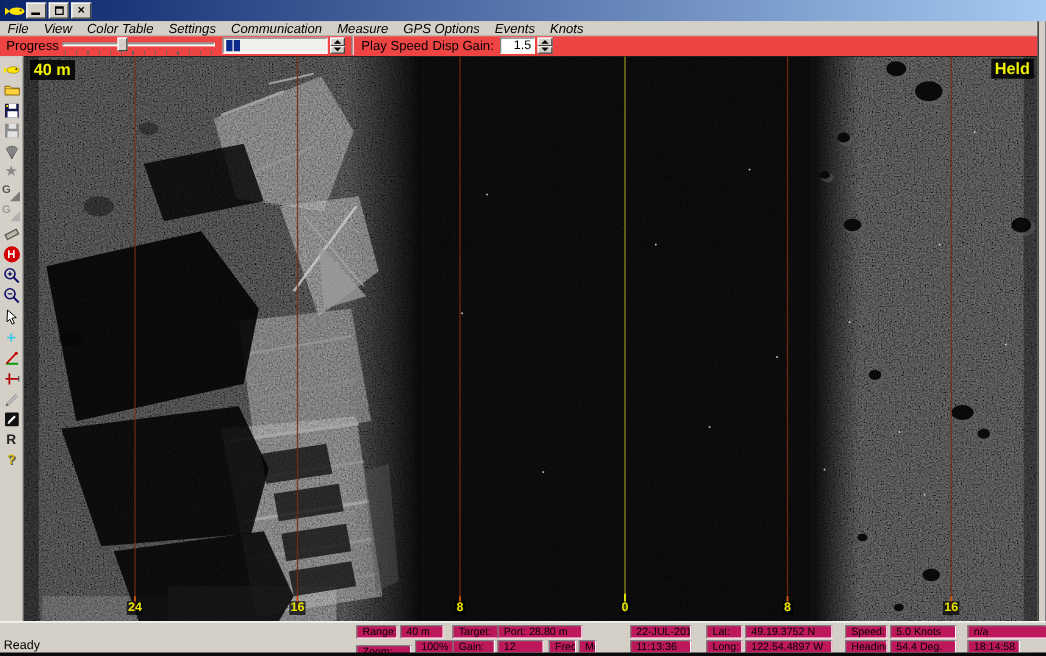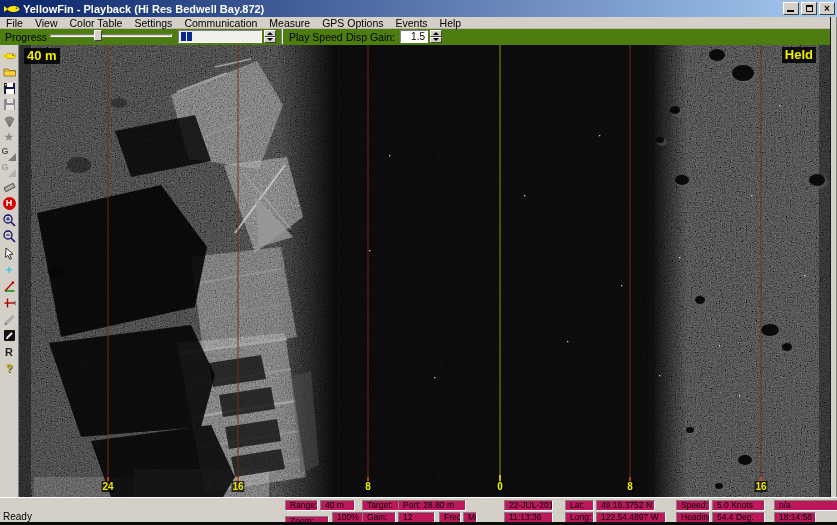--- a/index.html
+++ b/index.html
@@ -94,7 +94,6 @@
       <ellipse cx="10.5" cy="6" rx="6" ry="3" fill="#ffe400"></ellipse>
       <circle cx="13.5" cy="5.2" r="0.8" fill="#222"></circle>
     </svg>
-    <span class="t-text">YellowFin - Playback (Hi Res Bedwell Bay.872)</span>
     <span class="winbtn">
         <span class="minbar"></span>
       </span>

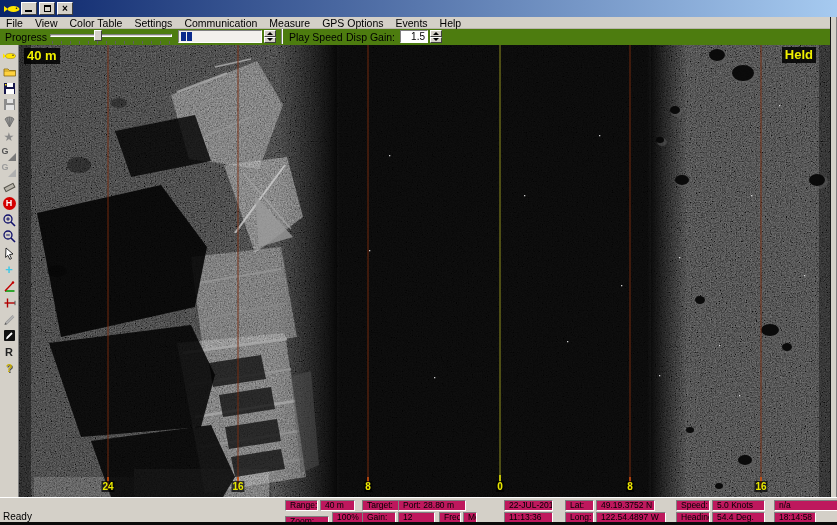--- a/index.html
+++ b/index.html
@@ -30,7 +30,7 @@
     background:#d4d0c8;display:flex;align-items:center;
     font-size:10.5px;color:#000;border-bottom:1px solid #b8b4ac;
   }
-  .menu-item{padding:0 6px;height:12px;line-height:12px;white-space:nowrap;cursor:default;}
+  .menu-item{padding:0 6px;height:12px;line-height:12px;white-space:nowrap;cursor:default;font-style:italic;}
   
   #toolbar{position:absolute;left:0;top:29px;width:837px;height:16px;background:#4d7c0f;font-size:10.5px;color:#000;}
   #toolbar .tb-label{position:absolute;top:2px;white-space:nowrap;}

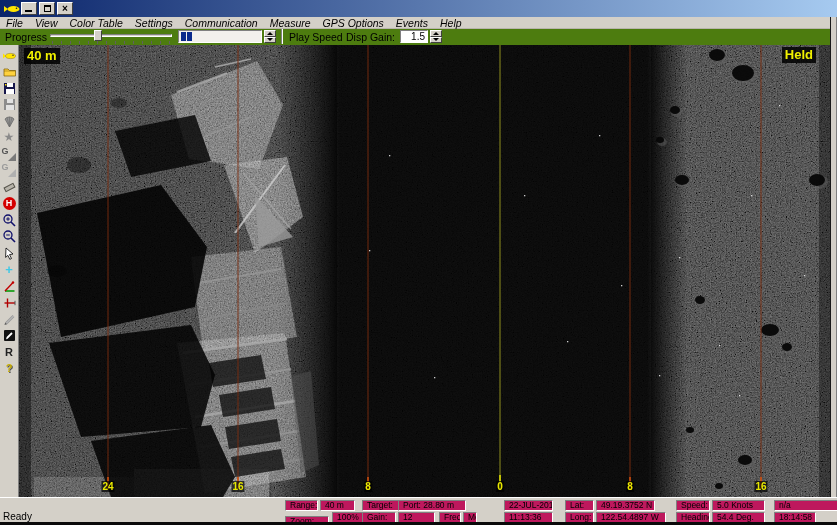--- a/index.html
+++ b/index.html
@@ -112,7 +112,7 @@
     <span class="menu-item">Measure</span>
     <span class="menu-item">GPS Options</span>
     <span class="menu-item">Events</span>
-    <span class="menu-item">Help</span>
+    <span class="menu-item">Knots</span>
   </div>
 
   <div id="toolbar">

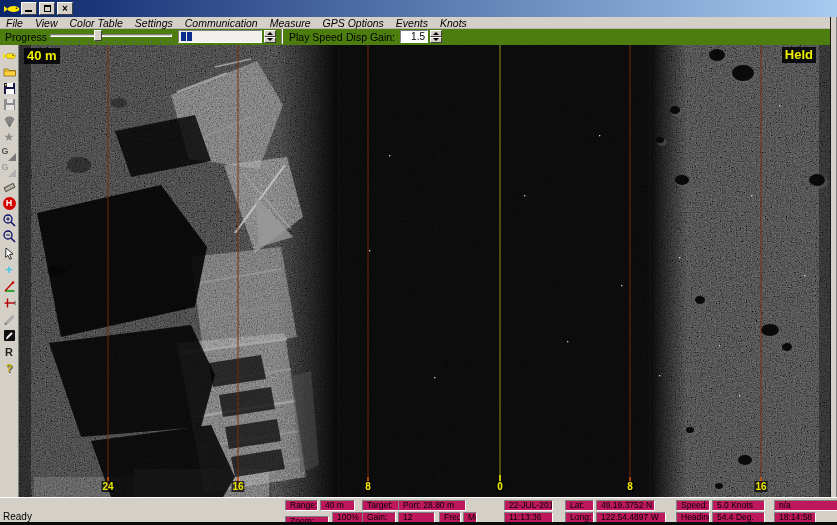--- a/index.html
+++ b/index.html
@@ -32,7 +32,7 @@
   }
   .menu-item{padding:0 6px;height:12px;line-height:12px;white-space:nowrap;cursor:default;font-style:italic;}
   
-  #toolbar{position:absolute;left:0;top:29px;width:837px;height:16px;background:#4d7c0f;font-size:10.5px;color:#000;}
+  #toolbar{position:absolute;left:0;top:29px;width:837px;height:16px;background:#ef4444;font-size:10.5px;color:#000;}
   #toolbar .tb-label{position:absolute;top:2px;white-space:nowrap;}
   #slider{position:absolute;left:50px;top:1px;width:122px;height:14px;}
   #slider .groove{position:absolute;left:0;top:4px;width:122px;height:3px;border:1px solid;border-color:#808080 #fff #fff #808080;background:#d4d0c8;}

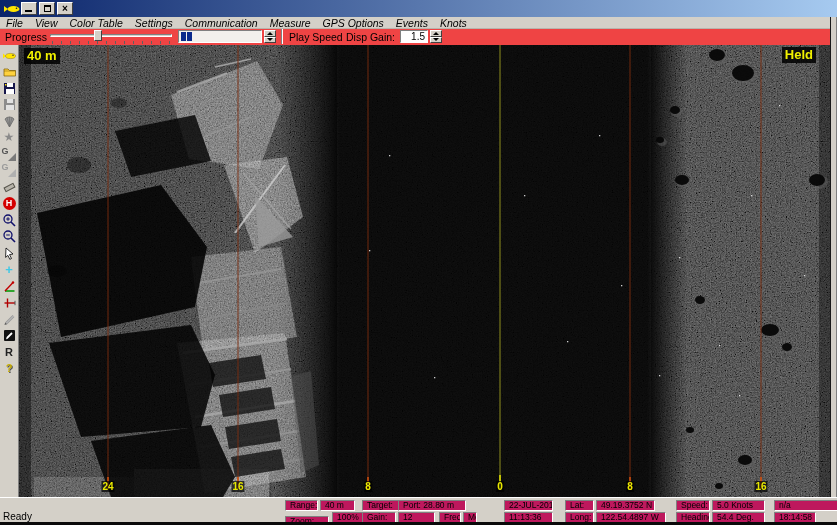--- a/index.html
+++ b/index.html
@@ -409,7 +409,7 @@
 
     <div id="overlay">
       <span class="sonar-tag" style="left:5px;top:3px">40 m</span>
-      <span class="sonar-tag" style="right:14px;top:2px">Held</span>
+      <span class="sonar-tag" style="right:3px;top:2px">Held</span>
       <span class="scale-num" style="left:89px;top:436px">24</span>
       <span class="scale-num" style="left:219px;top:436px">16</span>
       <span class="scale-num" style="left:349px;top:436px">8</span>

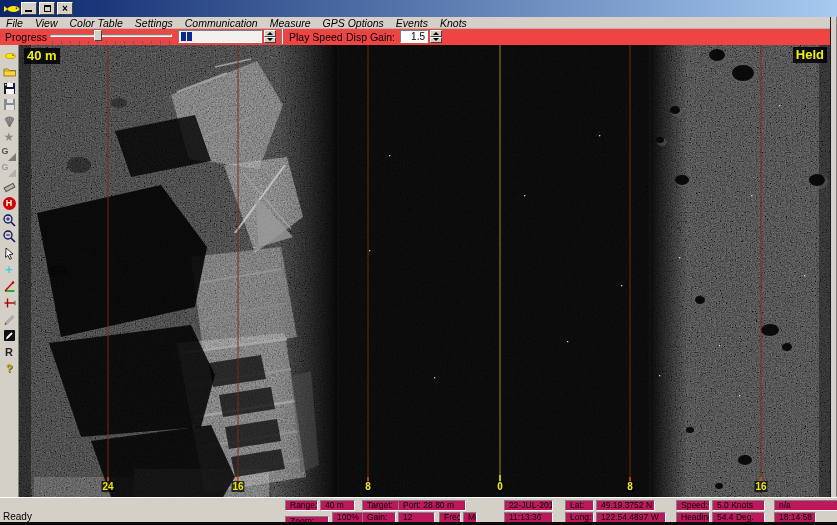--- a/index.html
+++ b/index.html
@@ -439,7 +439,7 @@
     <span class="sb-panel" style="left:504px;top:14px;width:49px">11:13:36</span>
 
     <span class="sb-panel" style="left:565px;top:2px;width:29px">Lat:</span>
-    <span class="sb-panel" style="left:596px;top:2px;width:59px">49.19.3752 N</span>
+    <span class="sb-panel" style="left:596px;top:2px;width:70px">49.19.3752 N</span>
     <span class="sb-panel" style="left:676px;top:2px;width:34px">Speed:</span>
     <span class="sb-panel" style="left:712px;top:2px;width:53px">5.0 Knots</span>
     <span class="sb-panel" style="left:774px;top:2px;width:64px">n/a</span>

